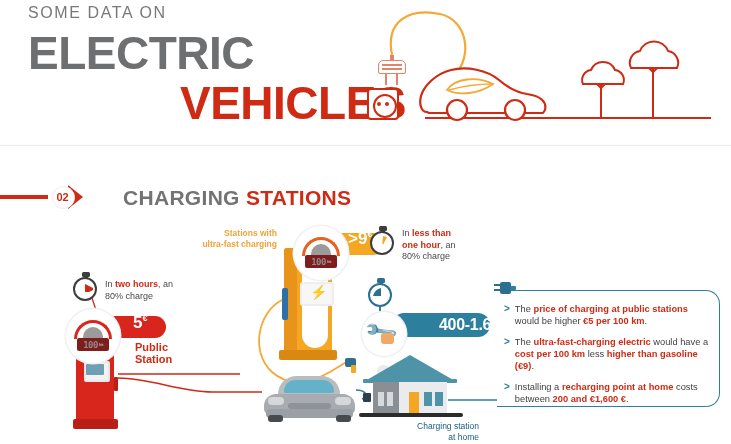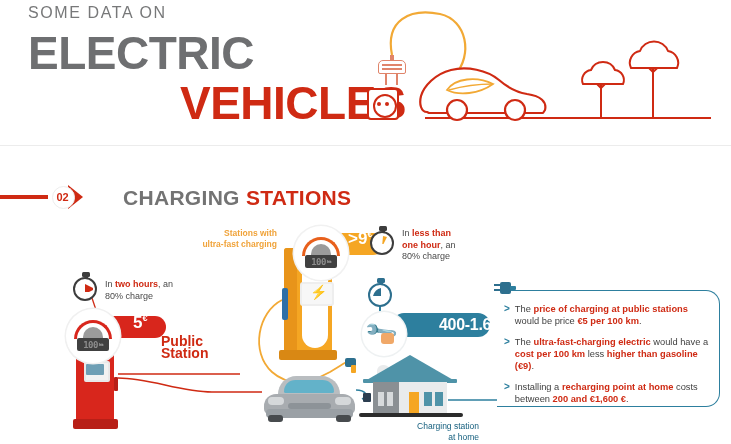--- a/index.html
+++ b/index.html
@@ -104,7 +104,7 @@
     border-top-left-radius:10px;border-top-right-radius:10px;
   }
   .gauge-lcd{
-    position:absolute;left:11px;top:29px;width:32px;height:13px;background:#404040;border-radius:2px;
+    position:absolute;left:11px;top:29px;width:32px;height:13px;background:#7f1d1d;border-radius:2px;
     display:flex;align-items:center;justify-content:center;
     font-family:"DejaVu Sans Mono", monospace;font-size:9px;font-weight:bold;color:#8d8d8d;letter-spacing:-0.5px;
   }

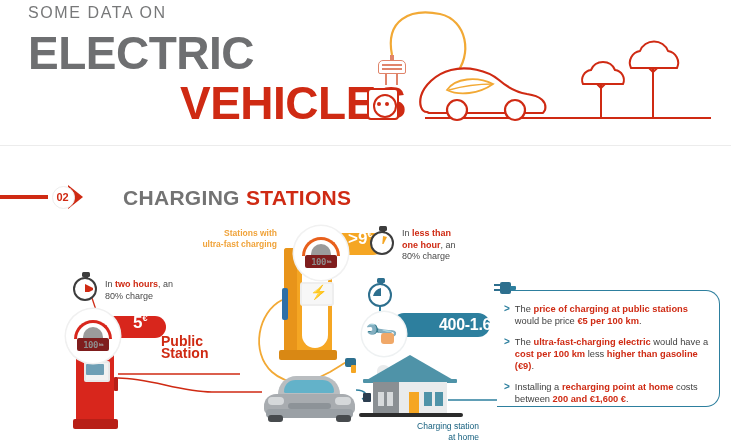--- a/index.html
+++ b/index.html
@@ -527,7 +527,7 @@
 <div class="abs" id="bullets">
     <div class="bullet">
       <span class="chev">&gt;</span>
-      <span class="btxt"><span>The </span><b>price of charging at public stations</b><span> would be price </span><b>€5 per 100 km</b><span>.</span></span>
+      <span class="btxt"><span>The </span><b>price of charging at public stations</b><span> would be higher </span><b>€5 per 100 km</b><span>.</span></span>
     </div>
     <div class="bullet">
       <span class="chev">&gt;</span>

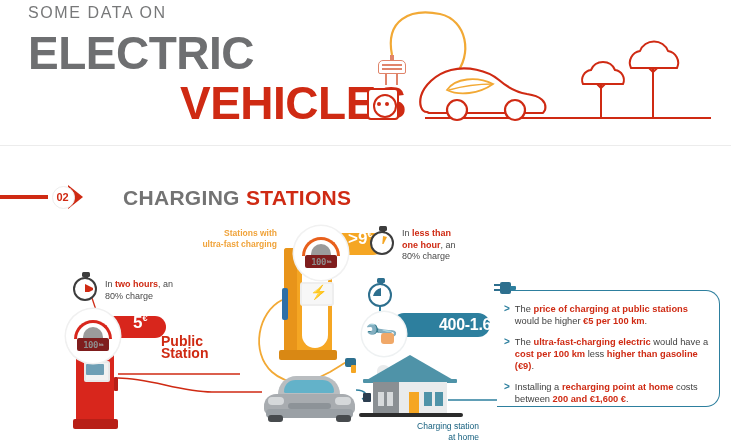--- a/index.html
+++ b/index.html
@@ -118,7 +118,7 @@
   }
   #price-red-txt sup{font-size:9px;}
   #public-station-lbl{
-    position:absolute;left:62px;top:12px;font-size:14px;font-weight:bold;color:#cf2a13;line-height:12px;margin-left:26px;
+    position:absolute;left:62px;top:18px;font-size:11px;font-weight:bold;color:#cf2a13;line-height:12px;
   }
 
   

